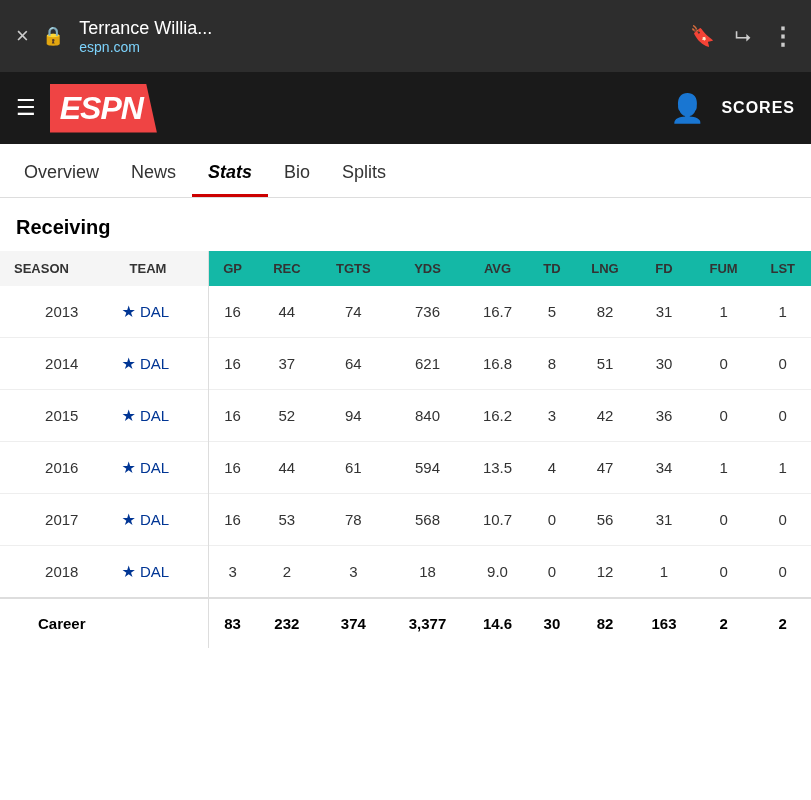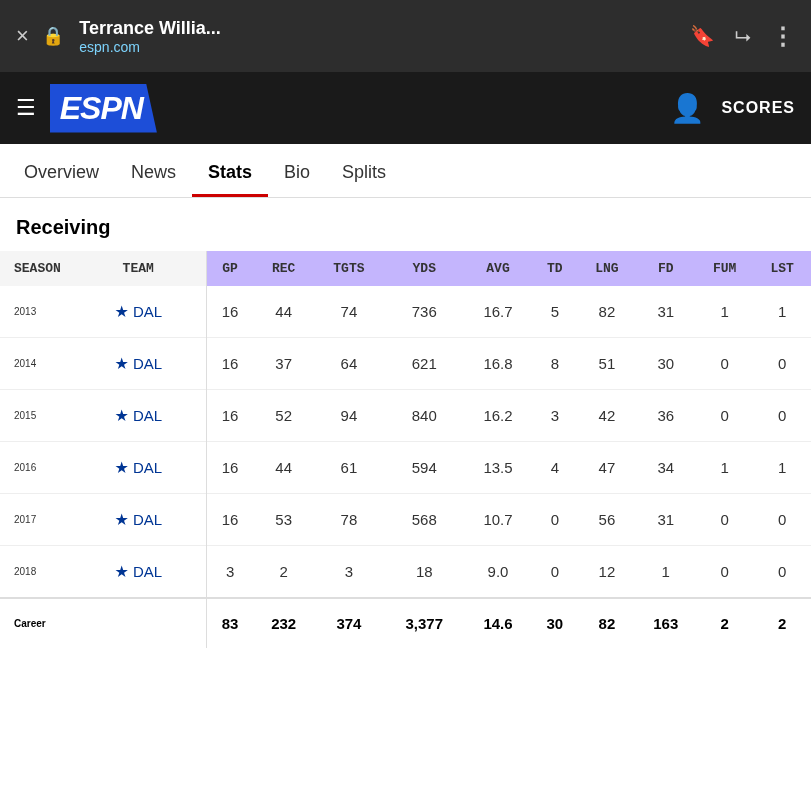--- a/index.html
+++ b/index.html
@@ -17,7 +17,7 @@
     .browser-bar .close-icon { color: #ccc; font-size: 22px; cursor: pointer; }
     .browser-bar .lock-icon { color: #ccc; font-size: 18px; }
     .browser-title-area { flex: 1; }
-    .browser-title { color: #fff; font-size: 18px; font-weight: 700; }
+    .browser-title { color: #fff; font-size: 18px; font-weight: 400; }
     .browser-url { color: #7dd3fc; font-size: 14px; }
     .browser-actions { display: flex; gap: 20px; align-items: center; }
     .browser-actions span { color: #ccc; font-size: 20px; cursor: pointer; }

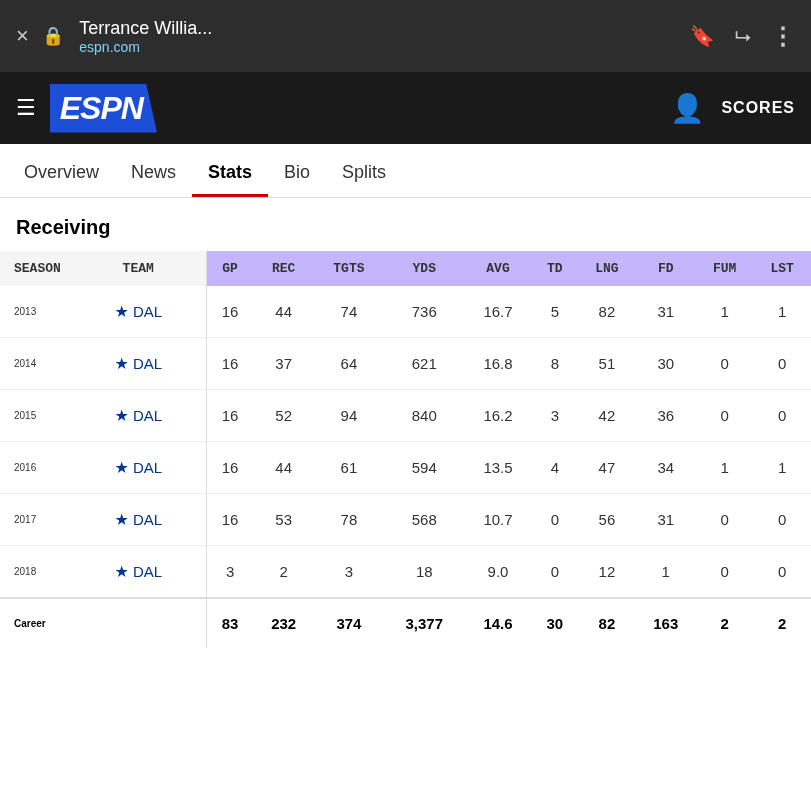--- a/index.html
+++ b/index.html
@@ -34,7 +34,7 @@
     .espn-left { display: flex; align-items: center; gap: 14px; }
     .hamburger-icon { color: #fff; font-size: 22px; cursor: pointer; }
     .espn-logo {
-      background: #1d4ed8;
+      background: #ef4444;
       padding: 6px 14px 6px 10px;
       clip-path: polygon(0 0, 90% 0, 100% 100%, 0 100%);
       display: flex; align-items: center;

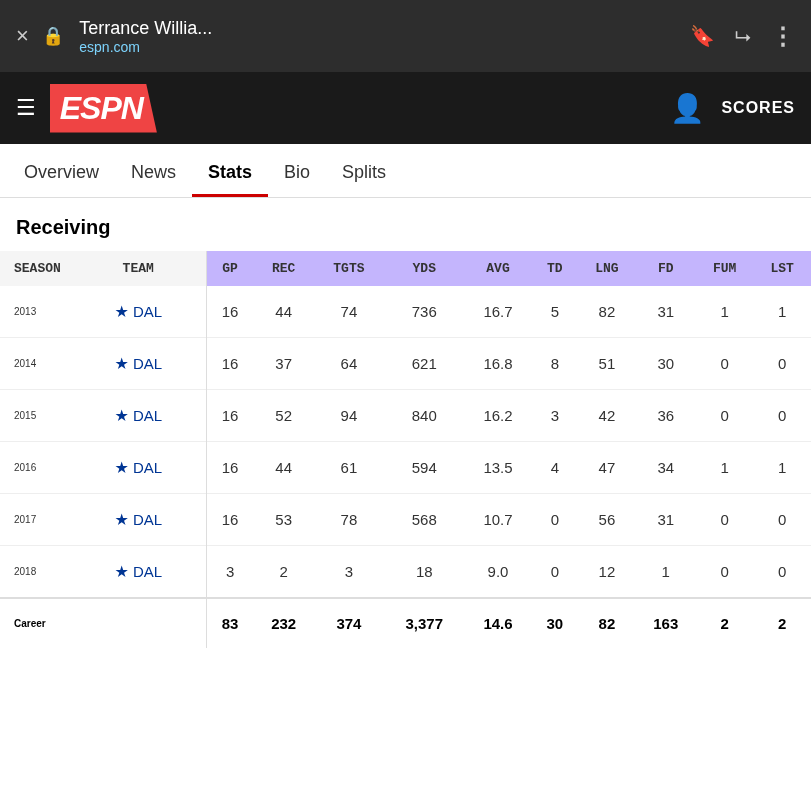--- a/index.html
+++ b/index.html
@@ -63,6 +63,7 @@
     .nav-tab.active {
       color: #000;
       font-weight: 600;
+      font-style: italic;
     }
     .nav-tab.active::after {
       content: '';

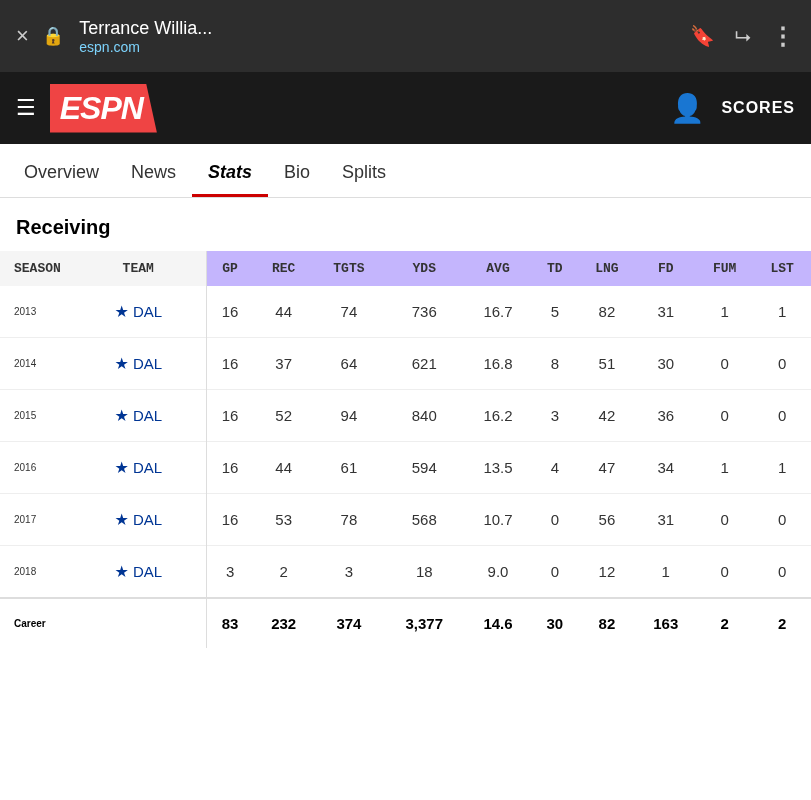--- a/index.html
+++ b/index.html
@@ -92,8 +92,7 @@
       font-size: 15px;
     }
     .stats-table thead tr {
-      background: #c4b5fd;
-      font-family: Liberation Mono, monospace;
+      background: #14b8a6;
     }
     .stats-table thead th {
       padding: 10px 6px;

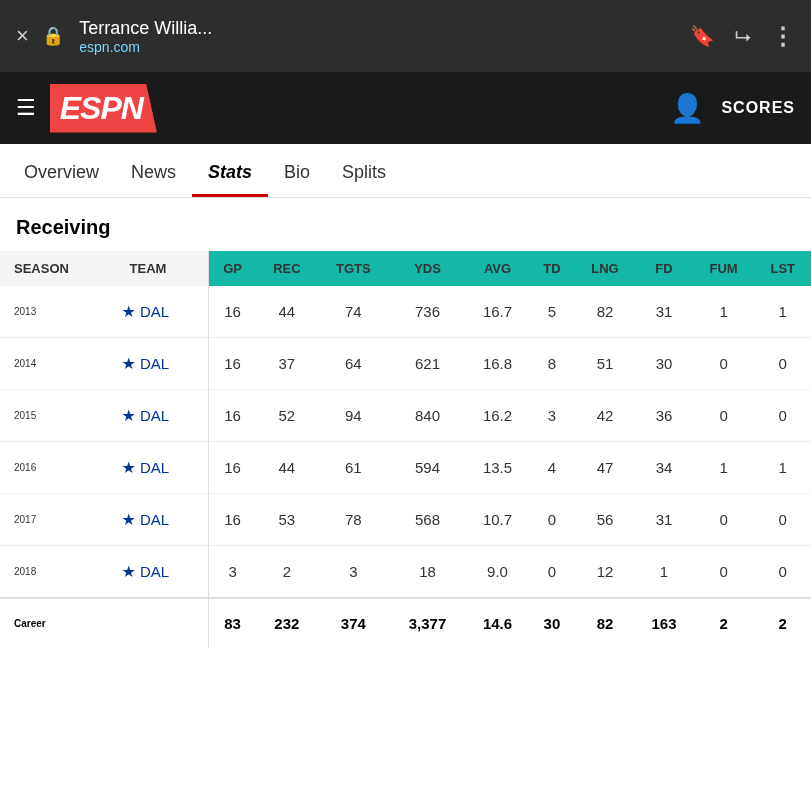--- a/index.html
+++ b/index.html
@@ -120,9 +120,9 @@
       font-size: 15px;
     }
     .stats-table tbody td:first-child {
-      text-align: left;
+      text-align: center;
       padding-left: 14px;
-      font-size: 10px;
+      font-size: 15px;
       color: #333;
     }
     .stats-table tbody td:nth-child(2) {

